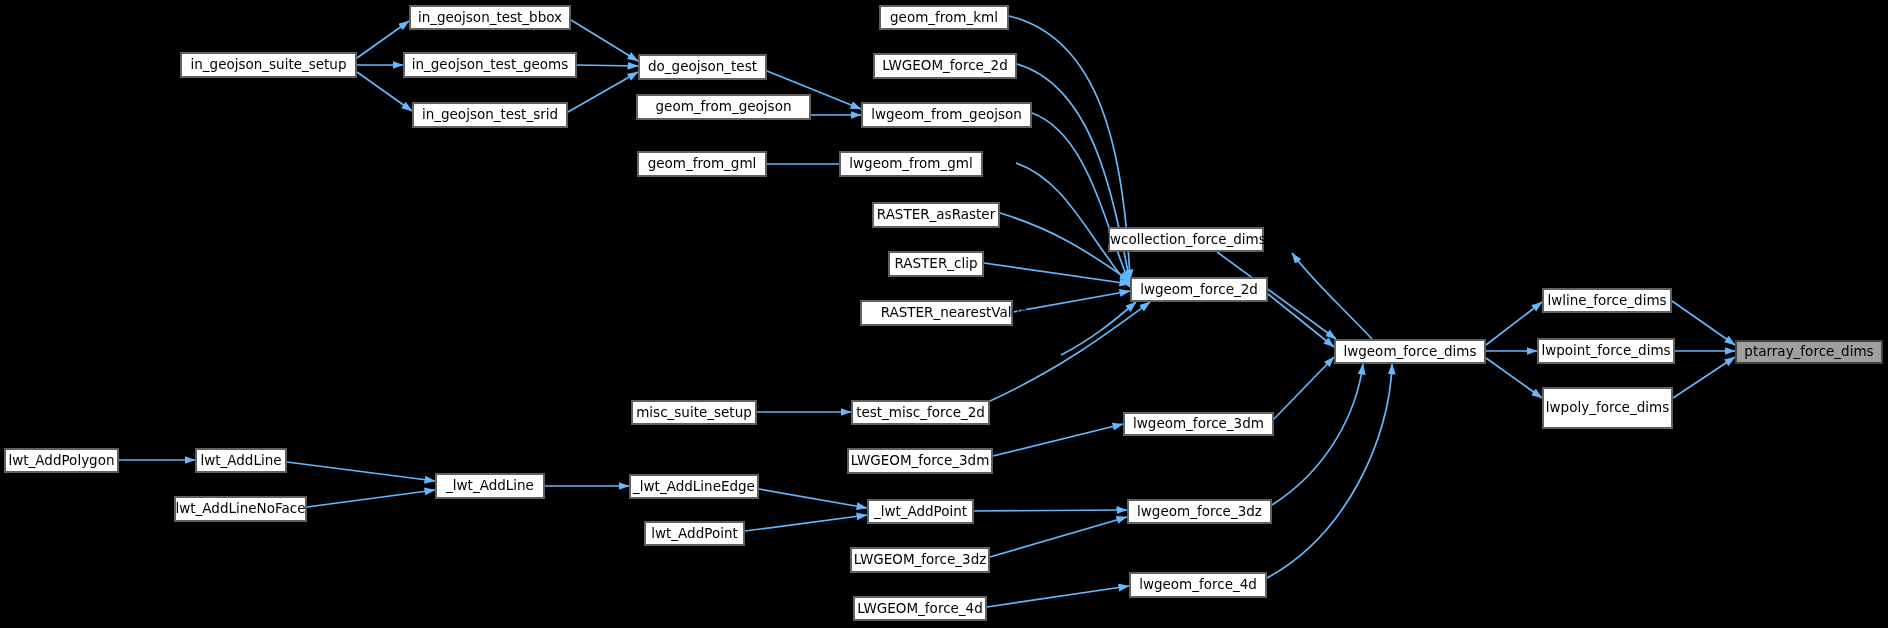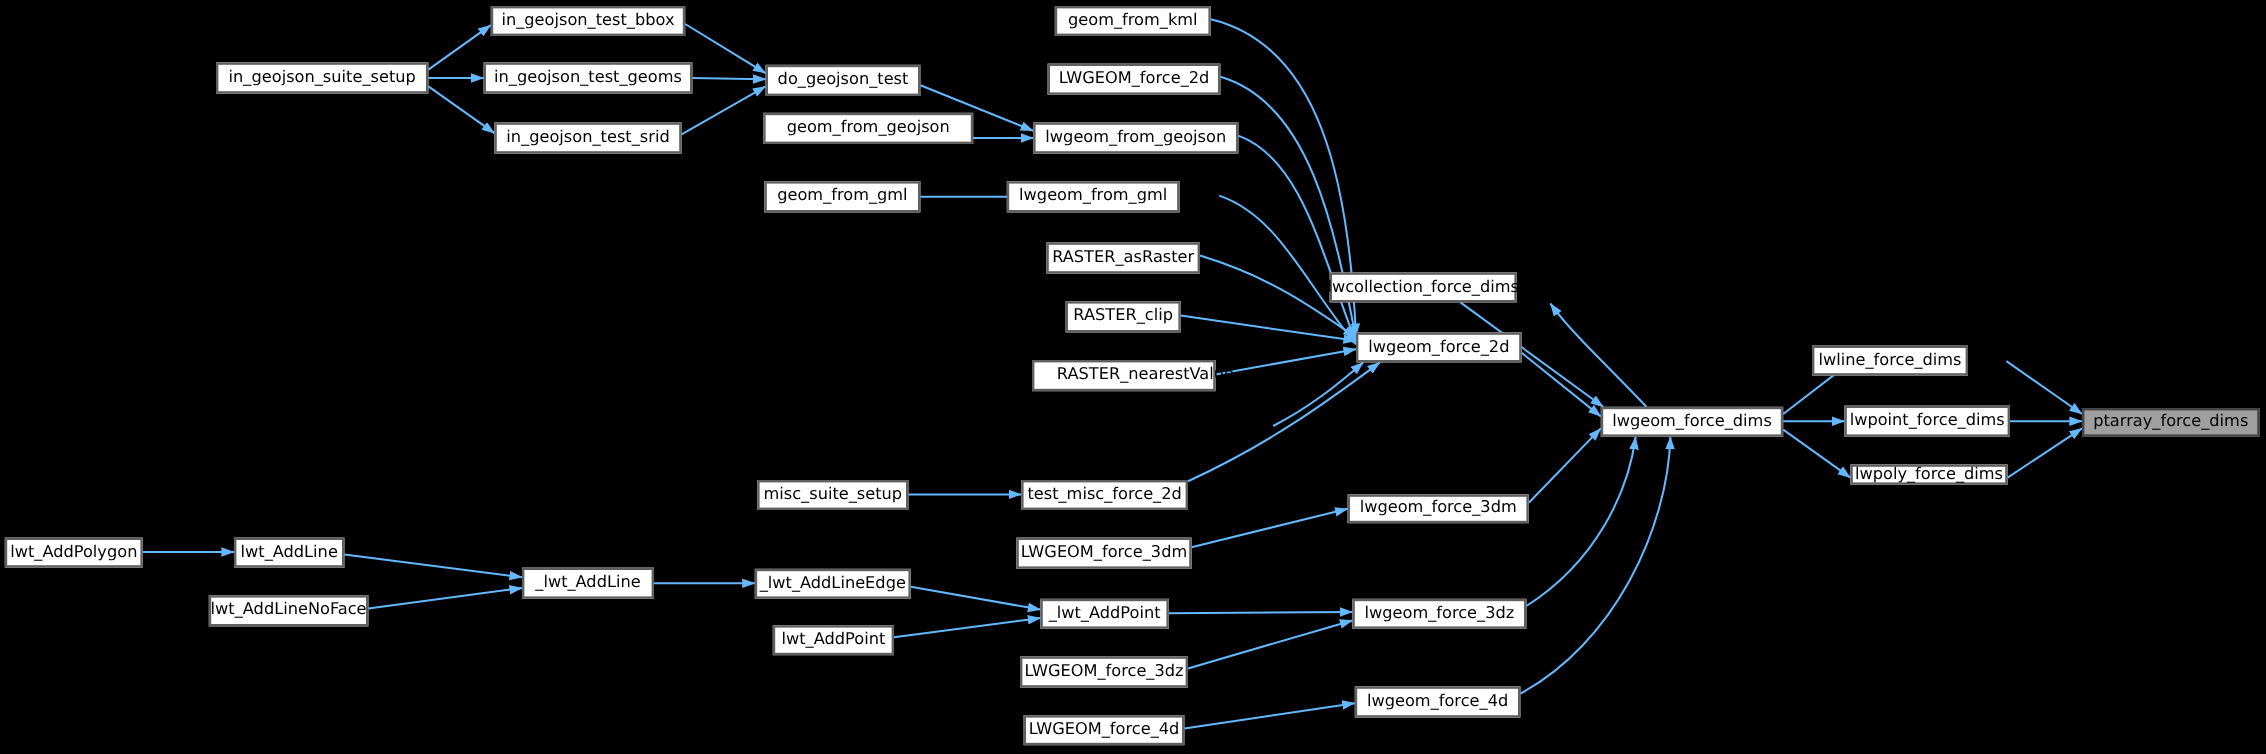--- a/index.html
+++ b/index.html
@@ -98,7 +98,7 @@
     <div class="node" style="left: 853px; top: 596px; width: 134px; height: 25px;">LWGEOM_force_4d</div>
     <div class="node" style="left: 1129px; top: 572px; width: 138px; height: 26px;">lwgeom_force_4d</div>
     <div class="node" style="left: 1334px; top: 339px; width: 152px; height: 25px;">lwgeom_force_dims</div>
-    <div class="node" style="left: 1510px; top: 288px; width: 130px; height: 25px;">lwline_force_dims</div>
+    <div class="node" style="left: 1542px; top: 288px; width: 130px; height: 25px;">lwline_force_dims</div>
     <div class="node" style="left: 1537px; top: 338px; width: 138px; height: 26px;">lwpoint_force_dims</div>
     <div class="node" style="left: 1542px; top: 387px; width: 131px; height: 17px; text-align: center;">lwpoly_force_dims</div>
     <div class="node target" style="left: 1735px; top: 340px; width: 148px; height: 24px;">ptarray_force_dims</div>

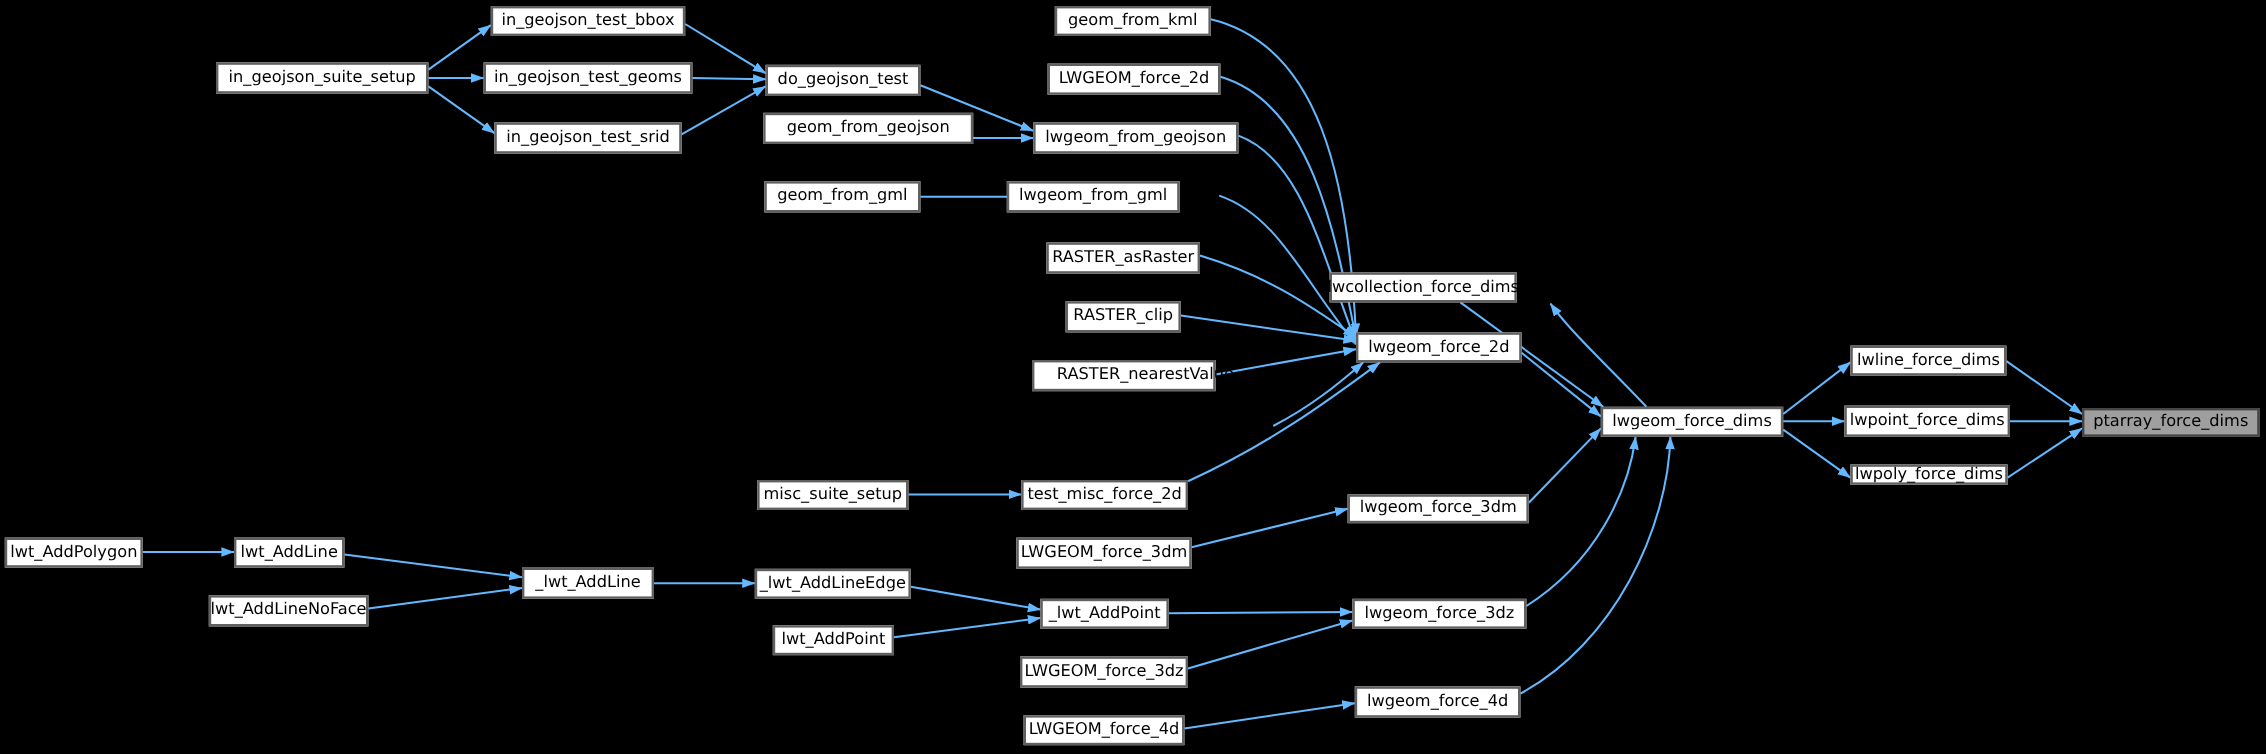--- a/index.html
+++ b/index.html
@@ -100,7 +100,7 @@
     <div class="node" style="left: 1334px; top: 339px; width: 152px; height: 25px;">lwgeom_force_dims</div>
     <div class="node" style="left: 1542px; top: 288px; width: 130px; height: 25px;">lwline_force_dims</div>
     <div class="node" style="left: 1537px; top: 338px; width: 138px; height: 26px;">lwpoint_force_dims</div>
-    <div class="node" style="left: 1542px; top: 387px; width: 131px; height: 17px; text-align: center;">lwpoly_force_dims</div>
+    <div class="node" style="left: 1542px; top: 387px; width: 131px; height: 42px; text-align: center;">lwpoly_force_dims</div>
     <div class="node target" style="left: 1735px; top: 340px; width: 148px; height: 24px;">ptarray_force_dims</div>
   </div>
 

